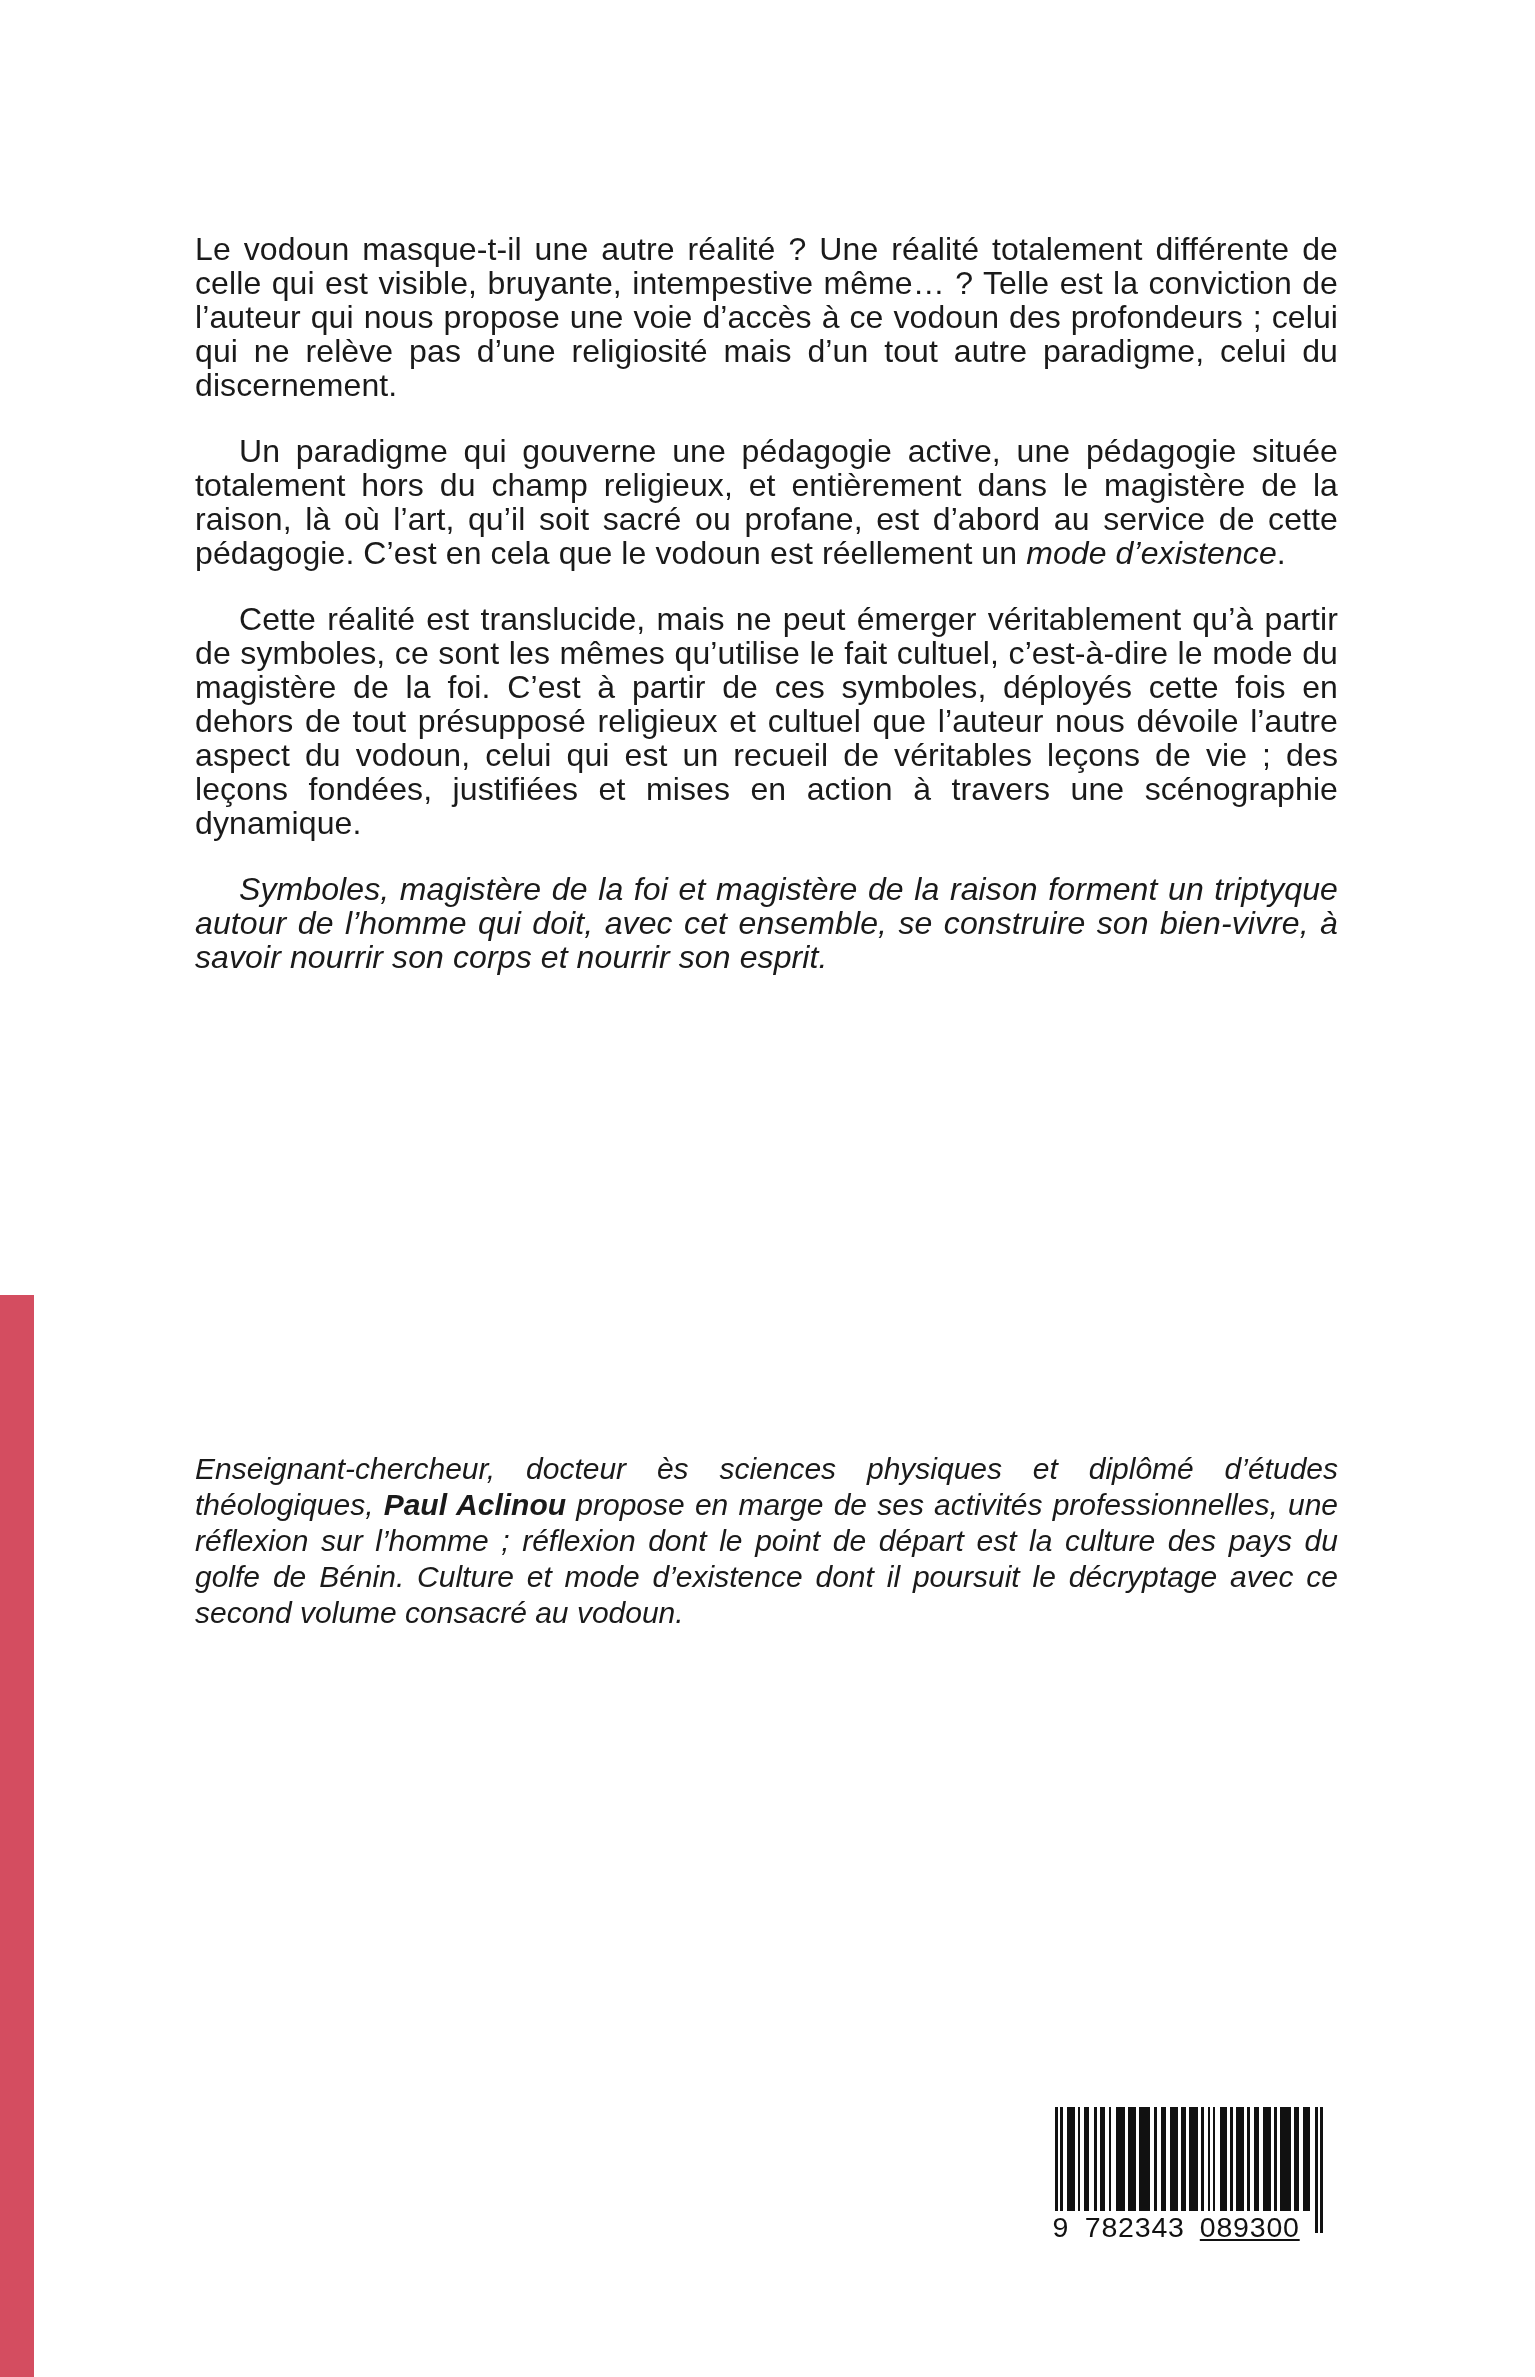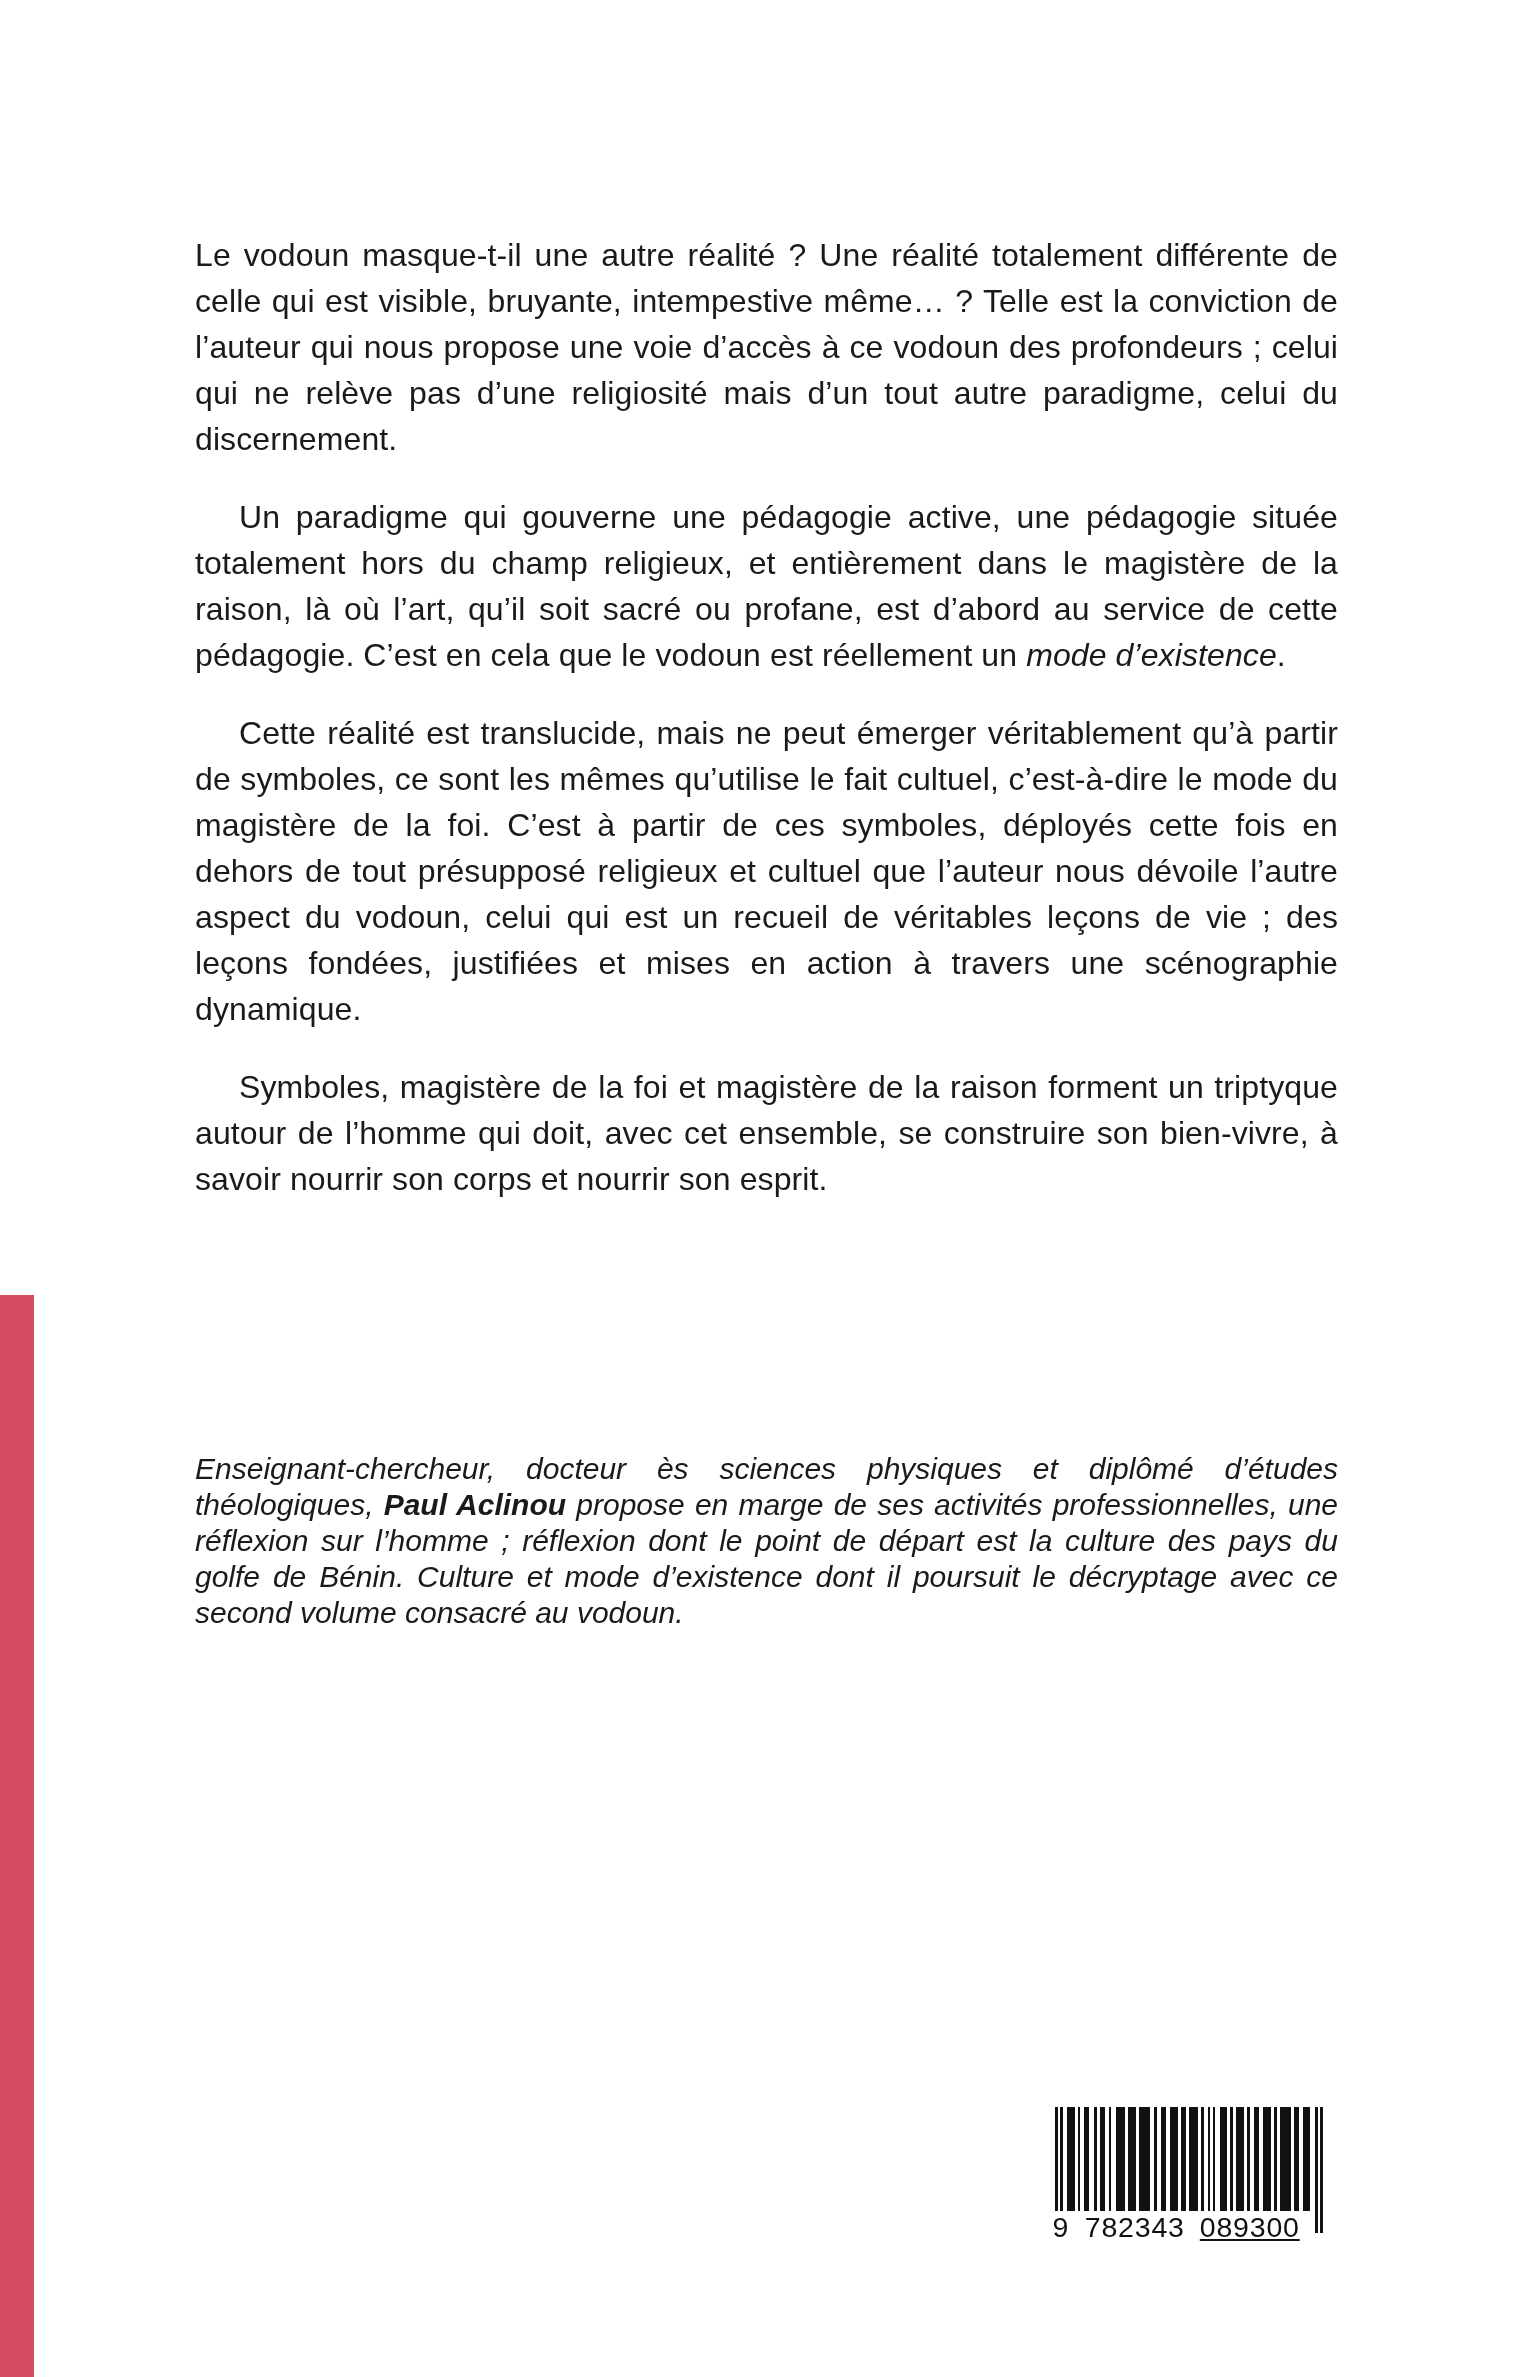--- a/index.html
+++ b/index.html
@@ -37,7 +37,7 @@
   .blurb p {
     margin: 0 0 32px 0;
     font-size: 32px;
-    line-height: 46px;
+    line-height: 34px;
     color: #1a1a1a;
     text-align: justify;
     text-justify: inter-word;

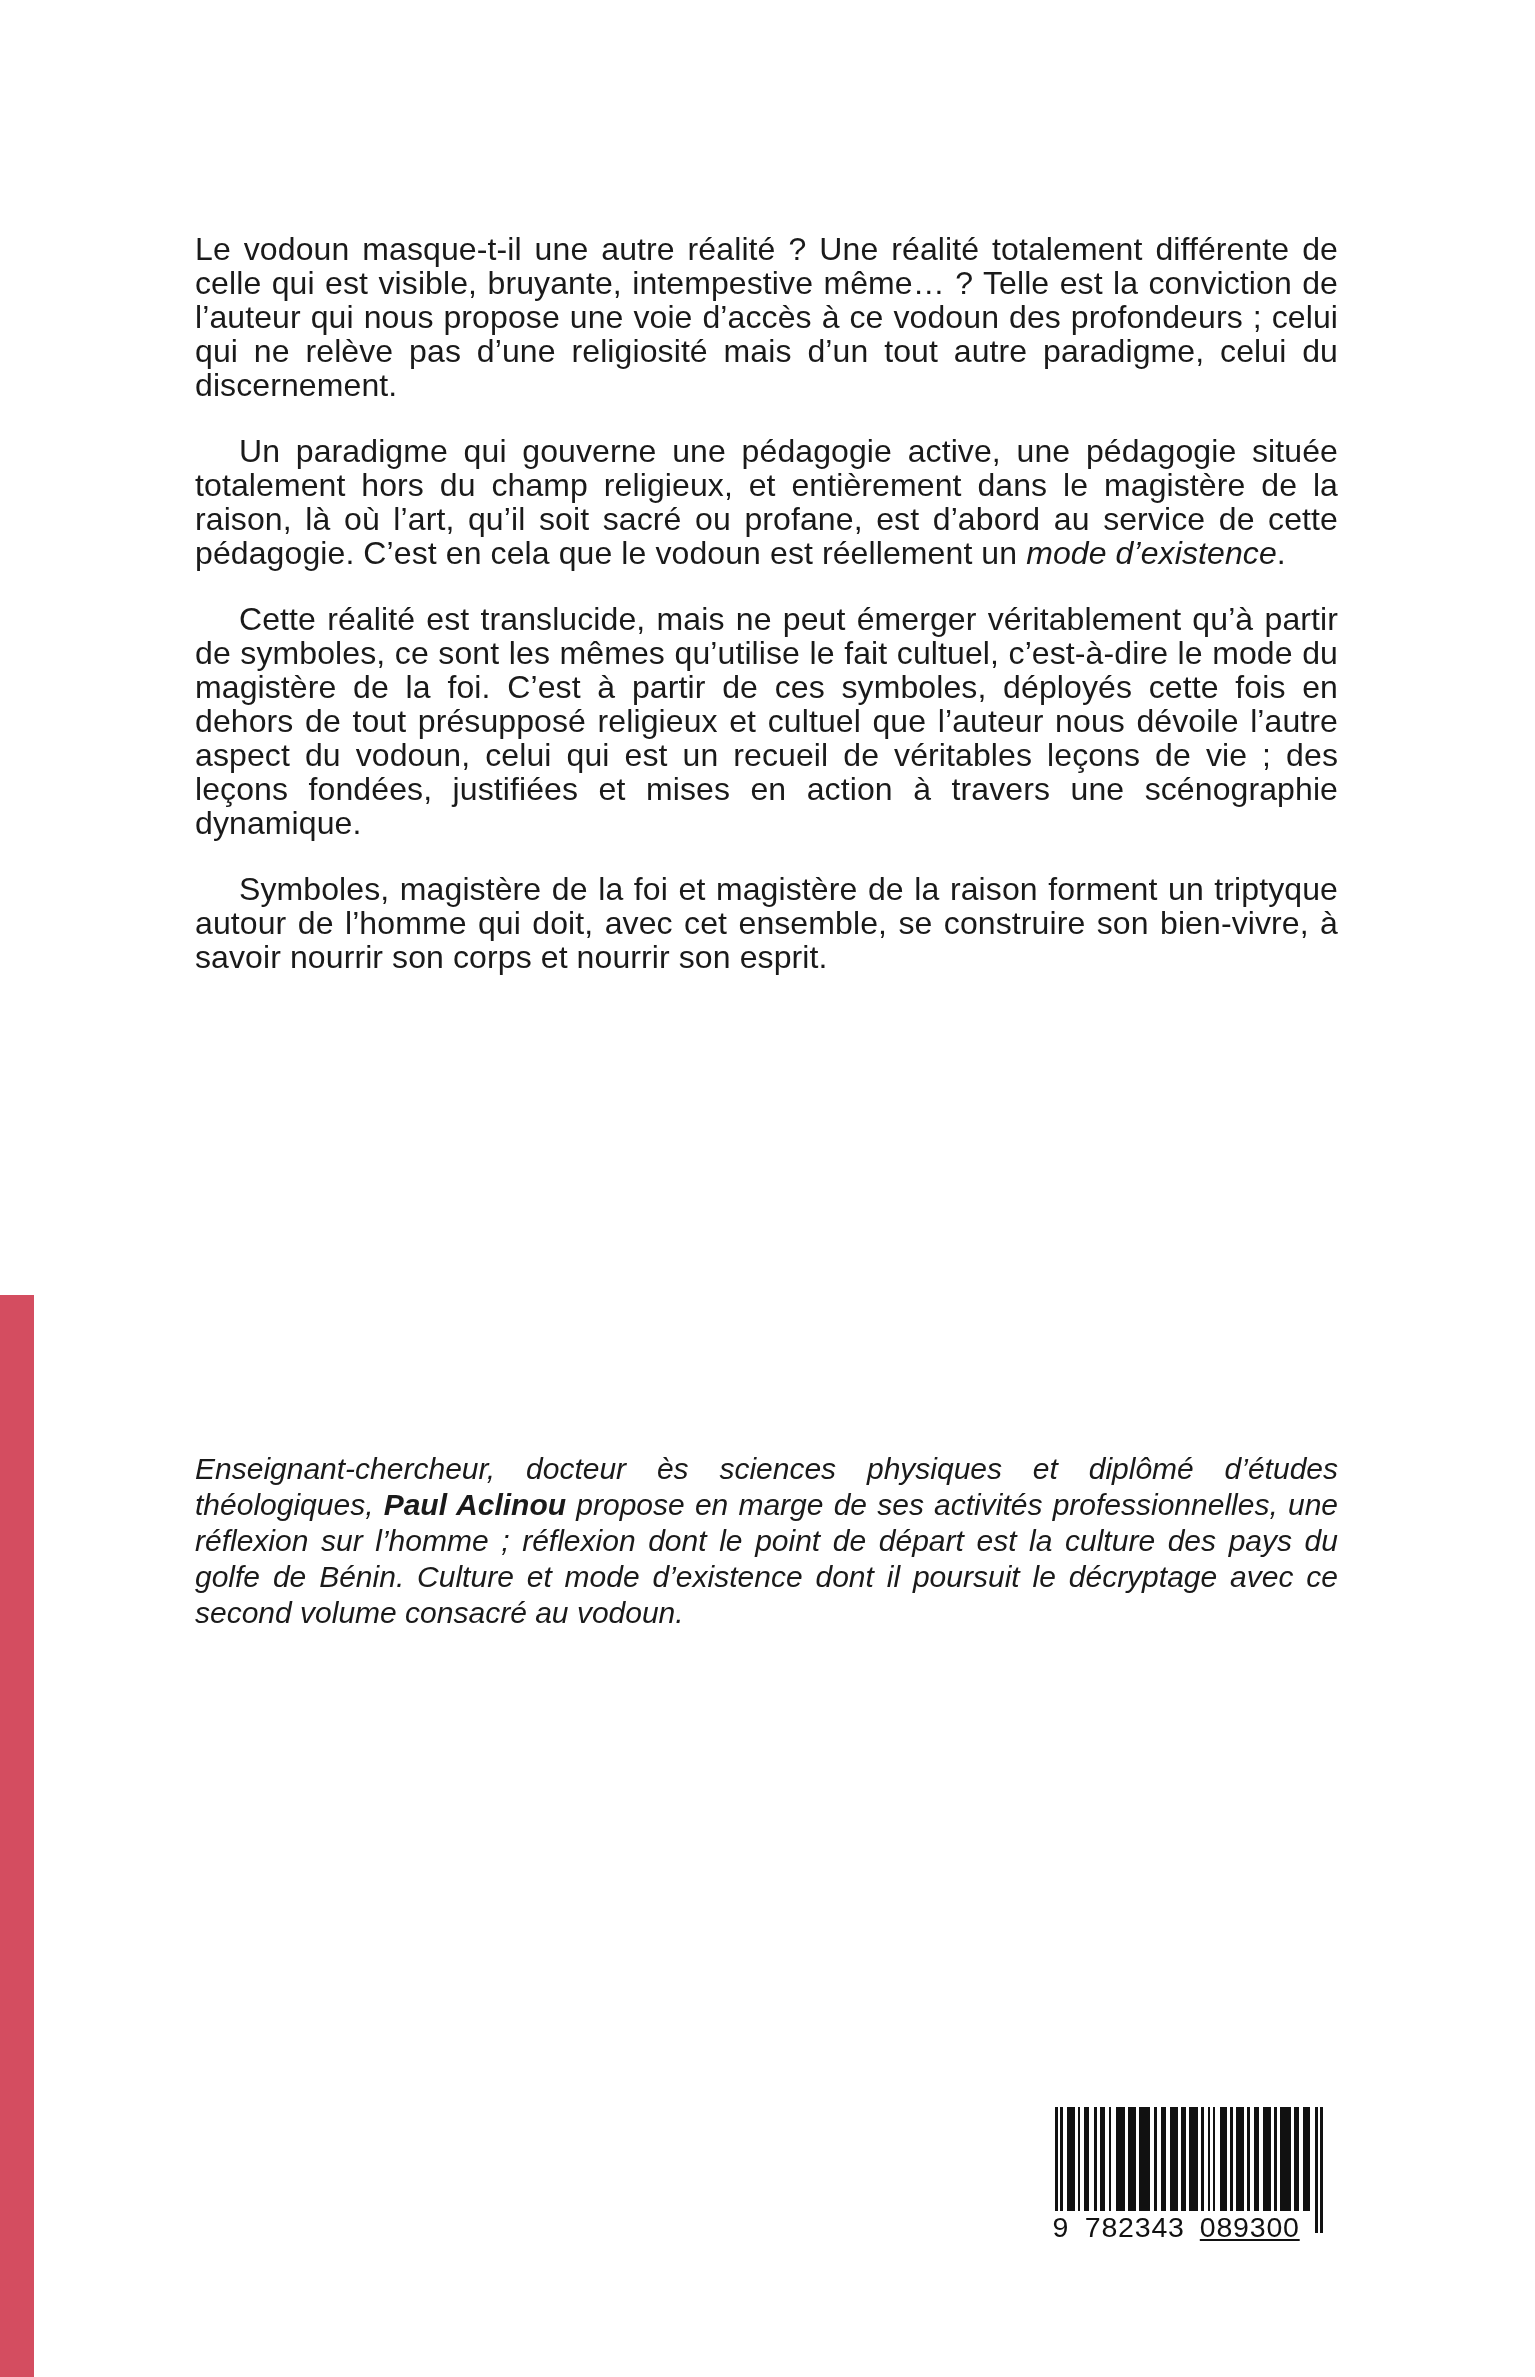--- a/index.html
+++ b/index.html
@@ -49,6 +49,7 @@
   }
   .blurb p:last-child {
     margin-bottom: 13px;
+    font-style: italic;
   }
   .ital {
     font-style: italic;

